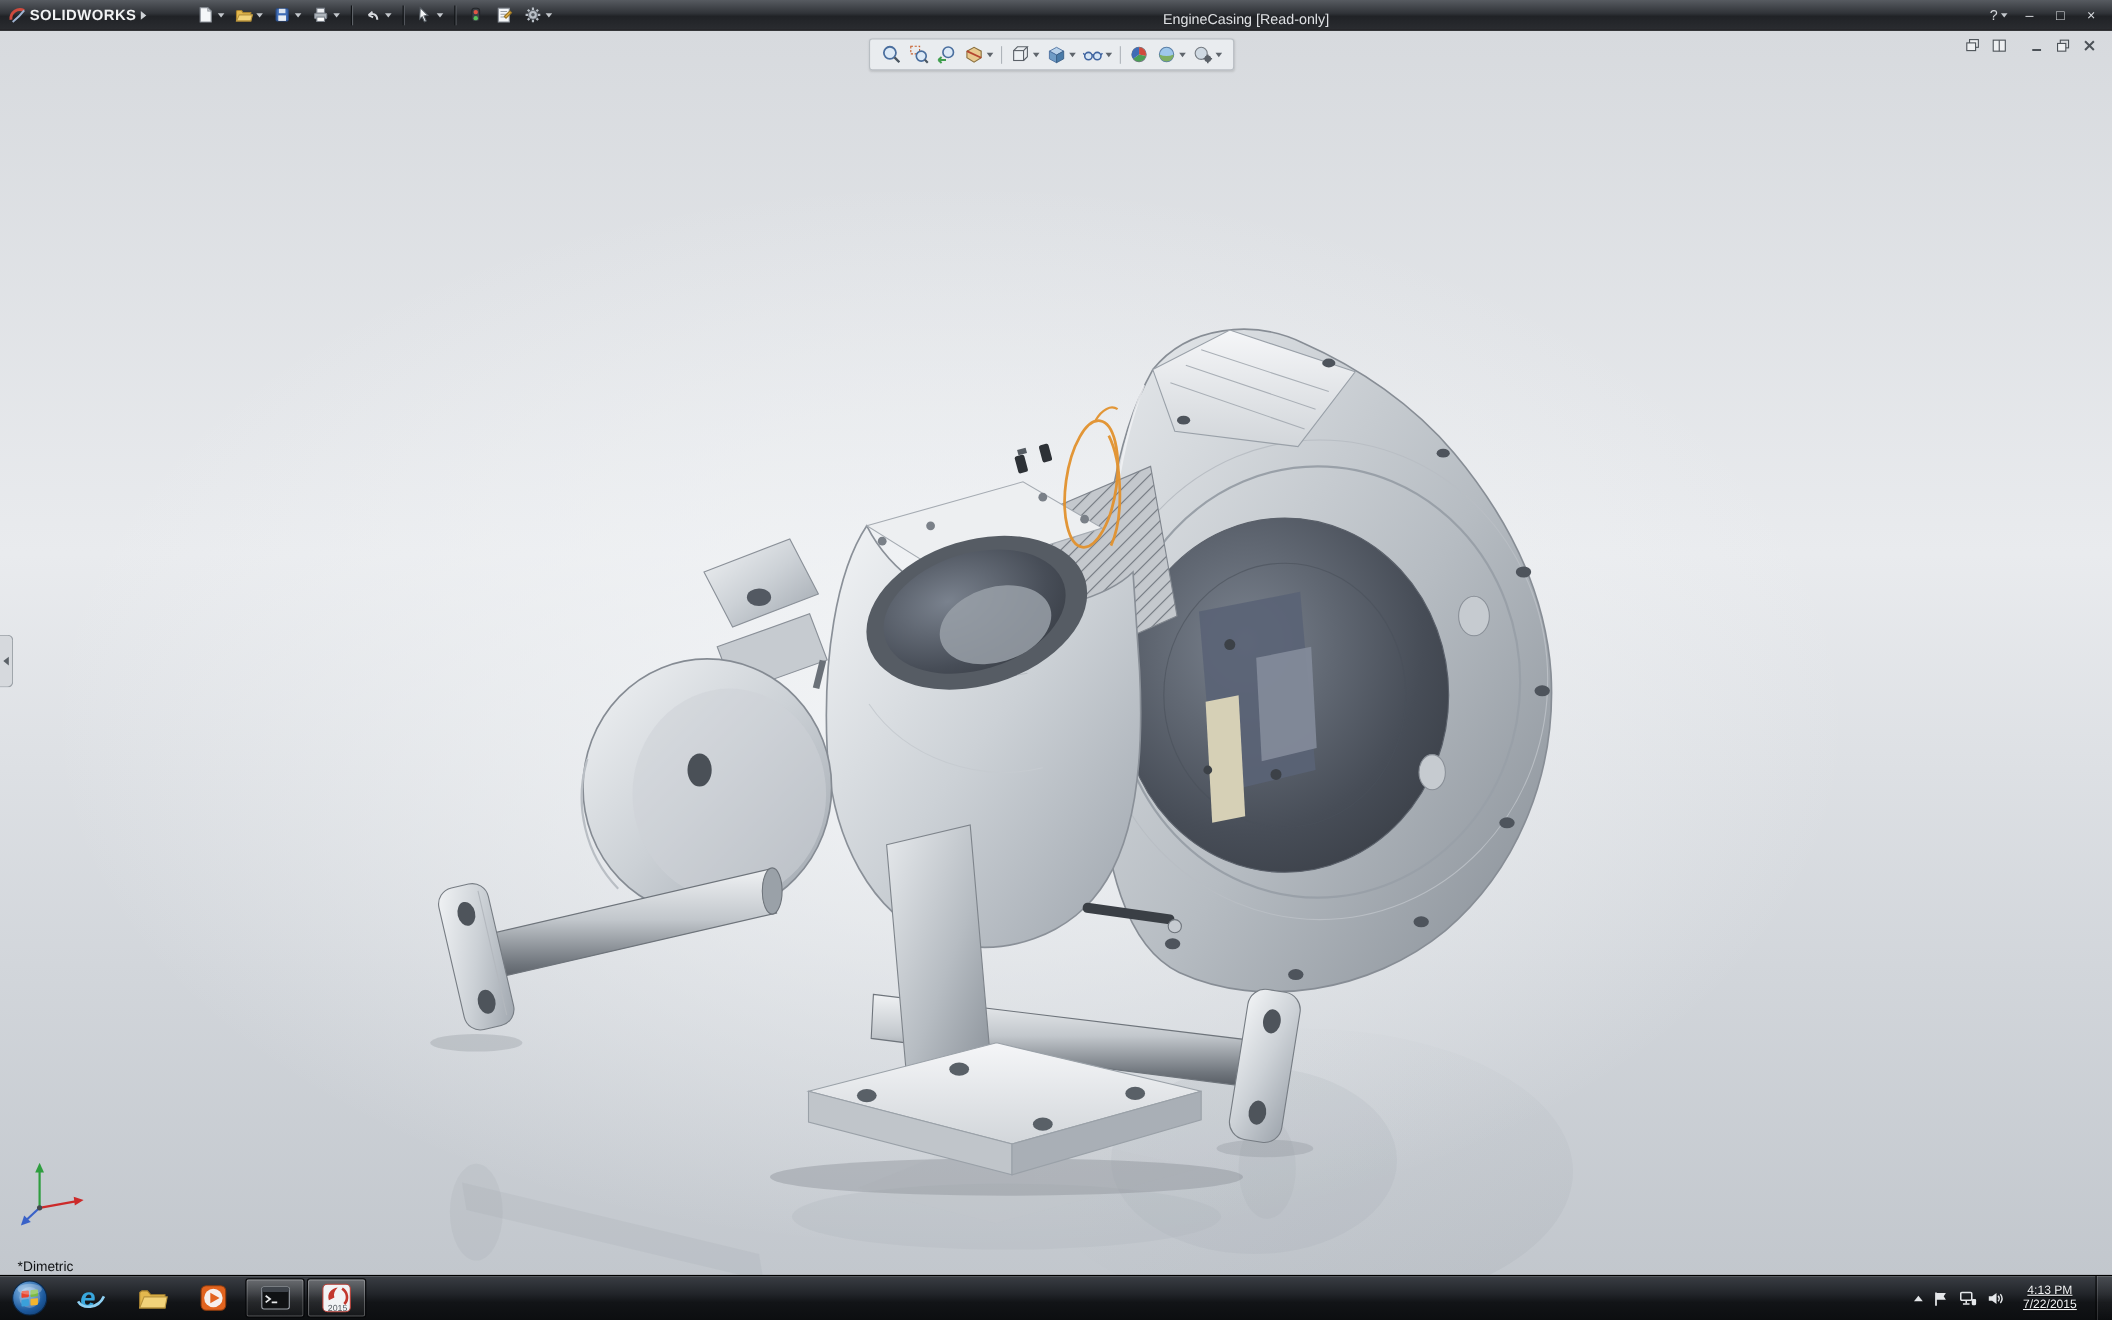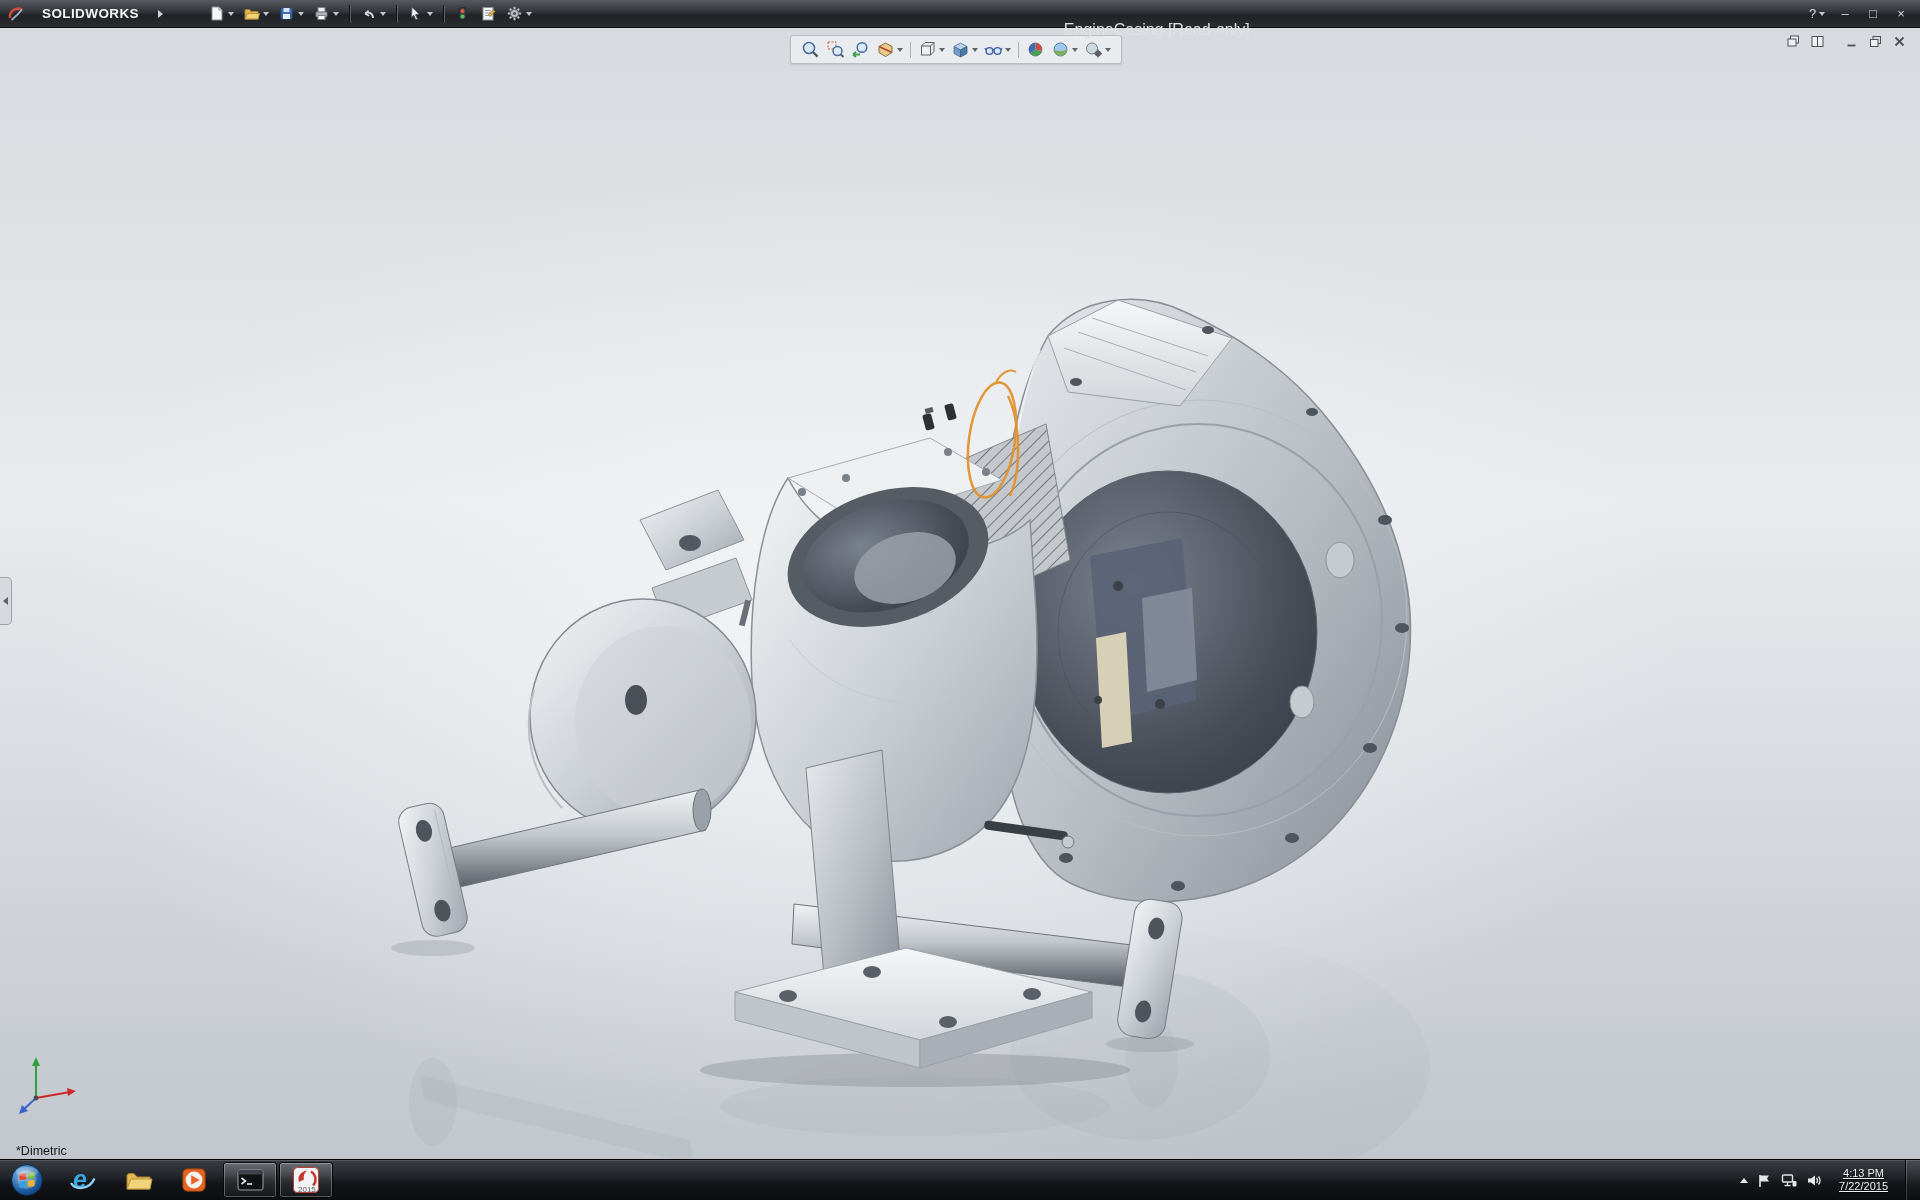--- a/index.html
+++ b/index.html
@@ -11,7 +11,7 @@
   .titlebar{position:absolute;top:0;left:0;right:0;height:27px;display:flex;align-items:center;
     background:linear-gradient(#575b61,#303338 45%,#202226 55%,#2a2c30);
     border-bottom:1px solid #0c0d0f;color:#e6e8ea;font-size:12px;z-index:30;}
-  .logo{display:flex;align-items:center;gap:17px;padding-left:7px;}
+  .logo{display:flex;align-items:center;gap:2px;padding-left:7px;}
   .logo-text{font-weight:bold;font-size:13.5px;letter-spacing:.4px;color:#f1f2f3;}
   .logo-chev{width:0;height:0;border-top:4px solid transparent;border-bottom:4px solid transparent;border-left:5px solid #cfd3d7;margin-left:2px;}
   .tb-tools{display:flex;align-items:center;gap:3px;margin-left:42px;}

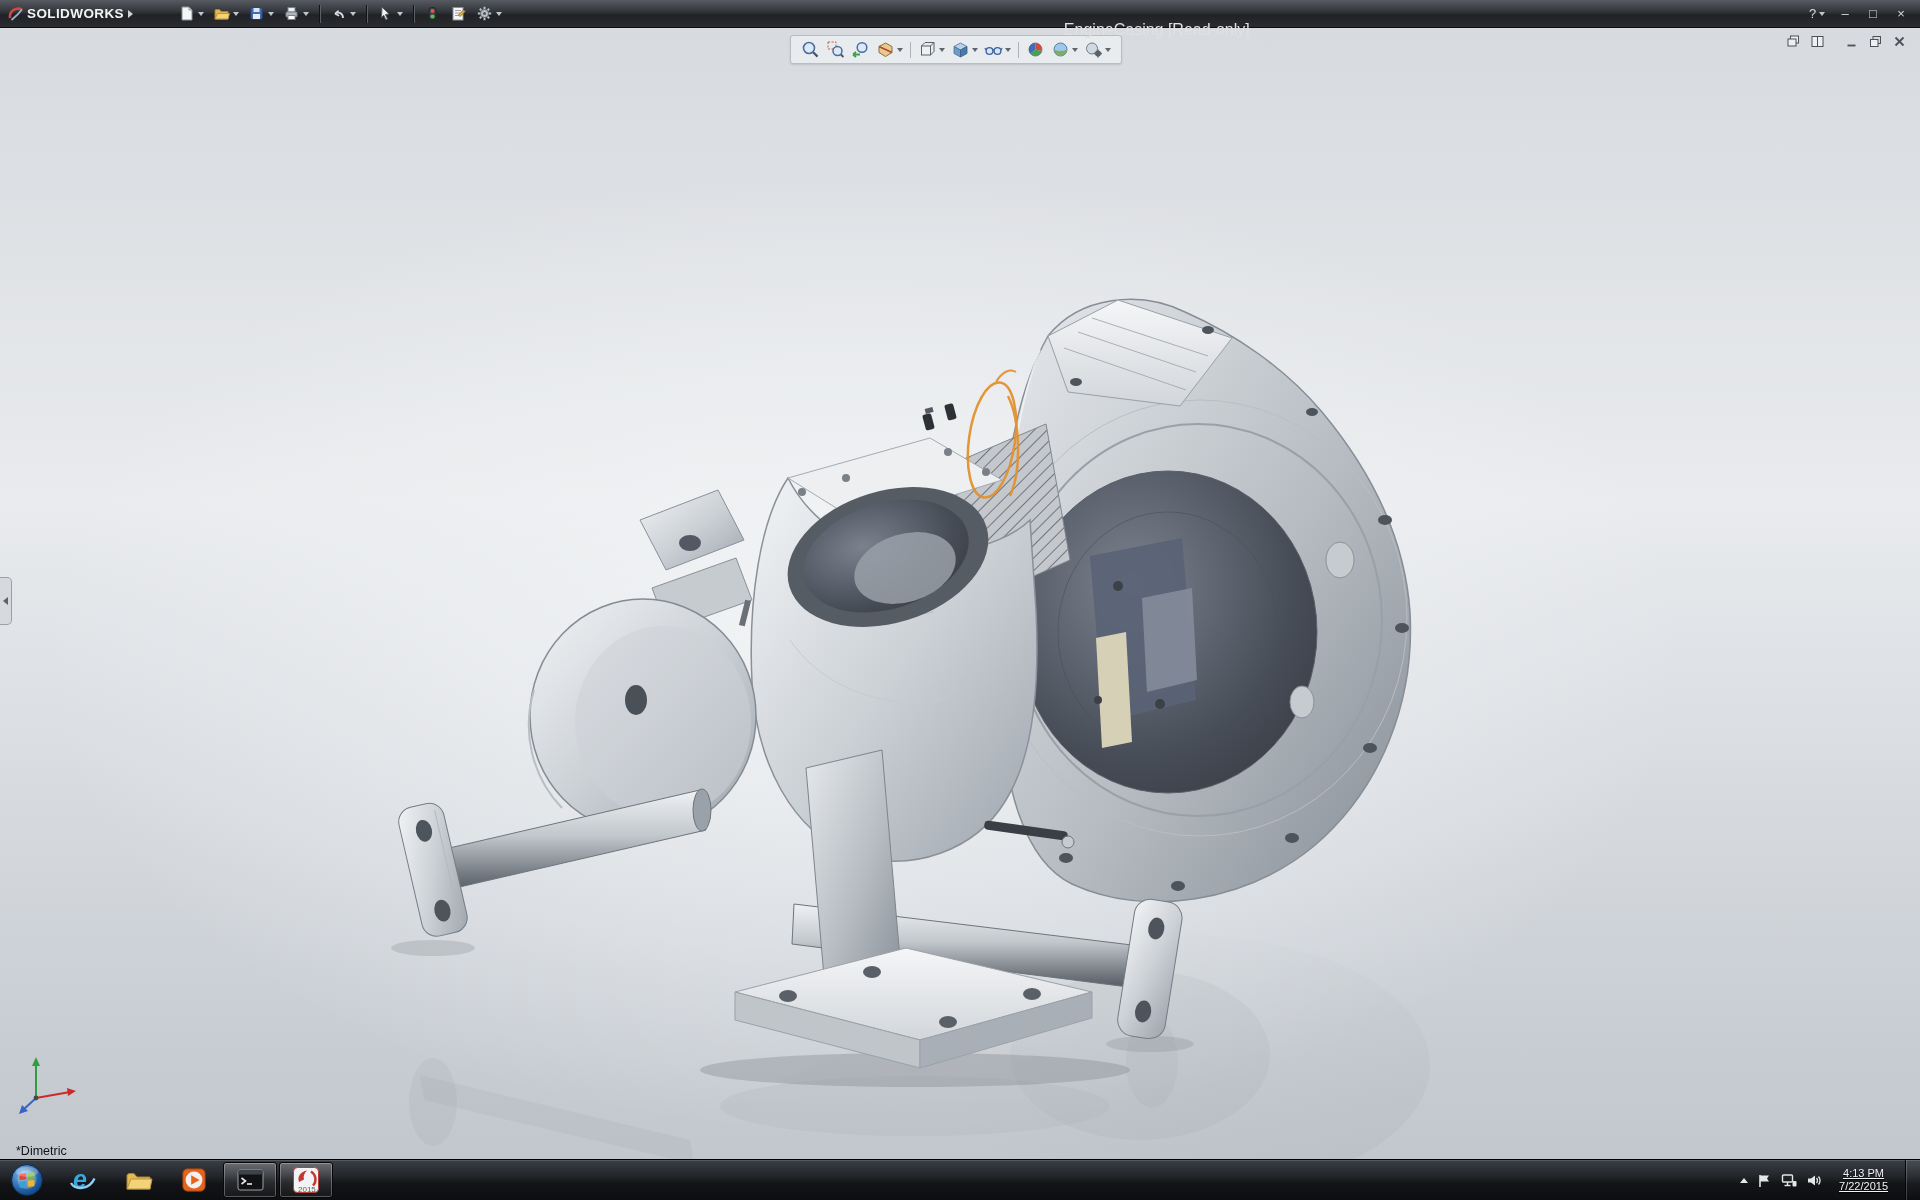--- a/index.html
+++ b/index.html
@@ -18,7 +18,7 @@
   .tbtn{height:22px;display:flex;align-items:center;gap:2px;padding:0 3px;border-radius:2px;}
   .caret{width:0;height:0;border-left:3px solid transparent;border-right:3px solid transparent;border-top:4px solid #c3c7cc;margin-left:1px;}
   .sep{width:1px;height:18px;background:#111316;box-shadow:1px 0 0 #5c6066;margin:0 4px;}
-  .title{position:absolute;left:59%;transform:translateX(-50%);top:16px;line-height:27px;color:#dfe1e4;white-space:nowrap;font-size:16px;margin-left:24px;}
+  .title{position:absolute;left:59%;transform:translateX(-50%);top:4px;line-height:27px;color:#dfe1e4;white-space:nowrap;font-size:13px;}
   .win-ctrls{margin-left:auto;display:flex;align-items:center;gap:2px;padding-right:6px;font-size:13px;}
   .win-ctrls button{min-width:26px;height:20px;display:flex;align-items:center;justify-content:center;gap:2px;color:#d6d9dd;border-radius:2px;}
 

